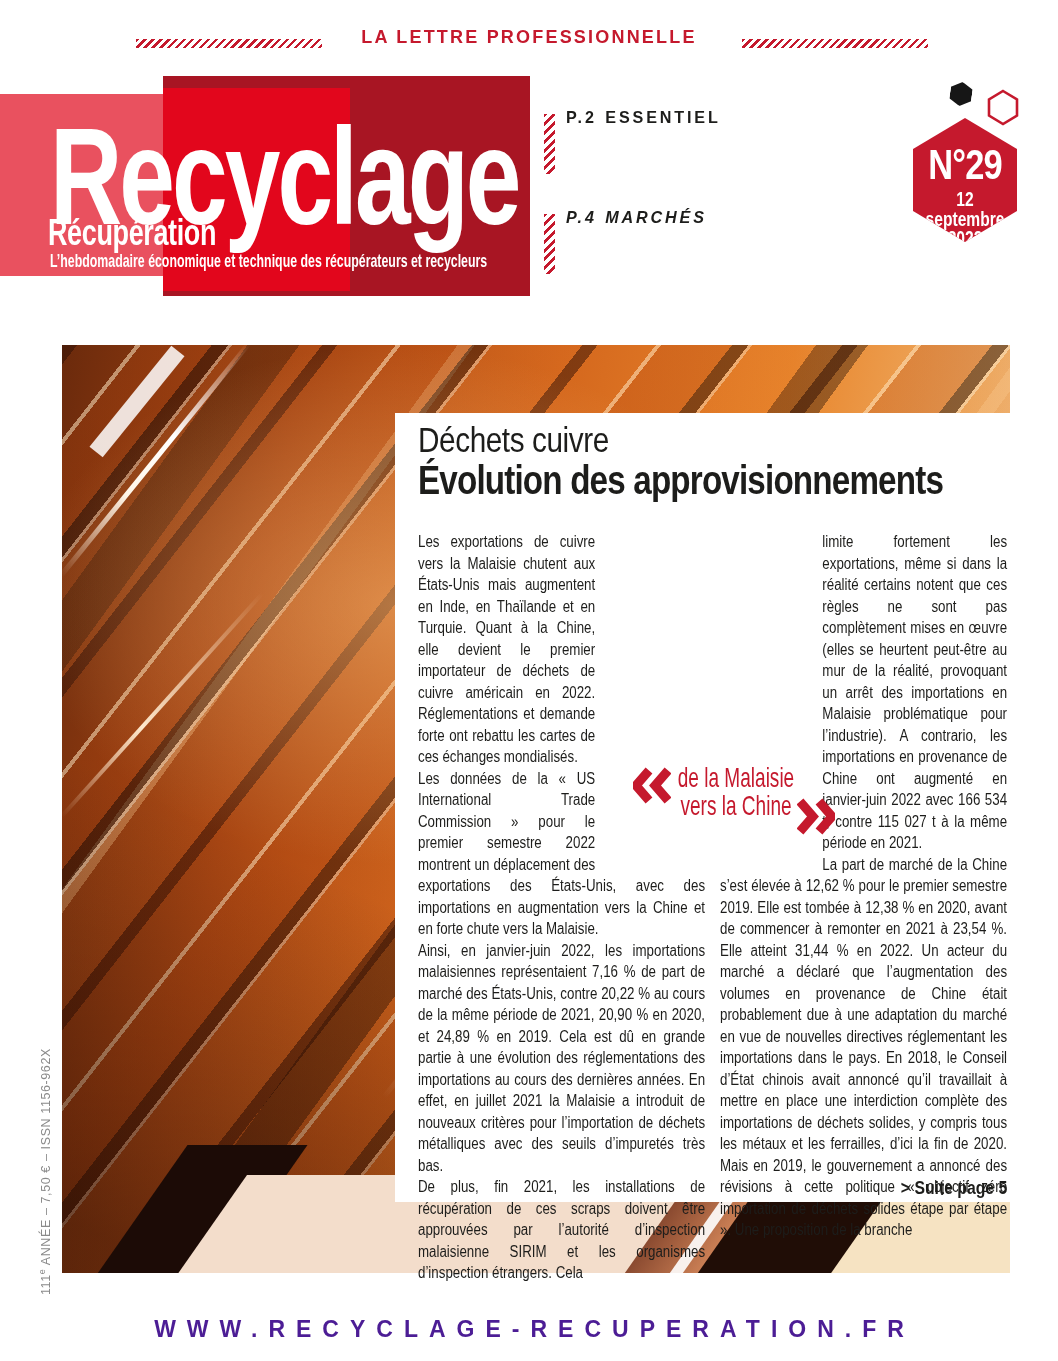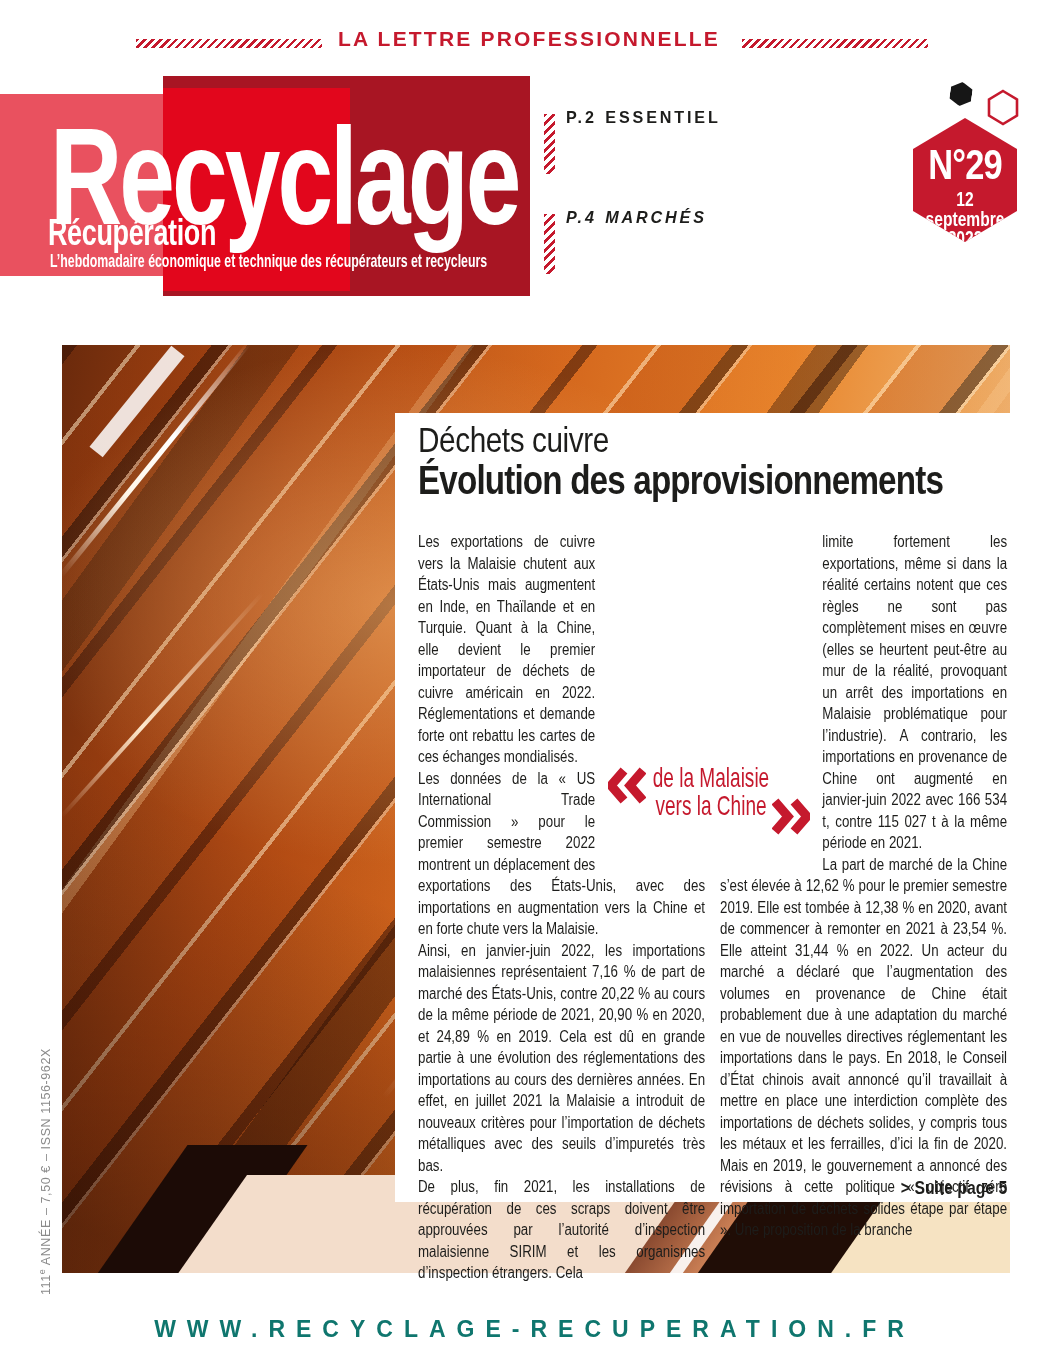--- a/index.html
+++ b/index.html
@@ -13,7 +13,7 @@
   .hatch-left{left:136px;}
   .hatch-right{left:742px;}
   .banner-text{position:absolute;left:0;right:0;top:0;text-align:center;color:#c5192d;
-               font-weight:bold;font-size:21px;letter-spacing:2.2px;}
+               font-weight:bold;font-size:18px;letter-spacing:2.2px;}
 
   
   .logo-block{position:absolute;left:0;top:76px;width:530px;height:222px;}

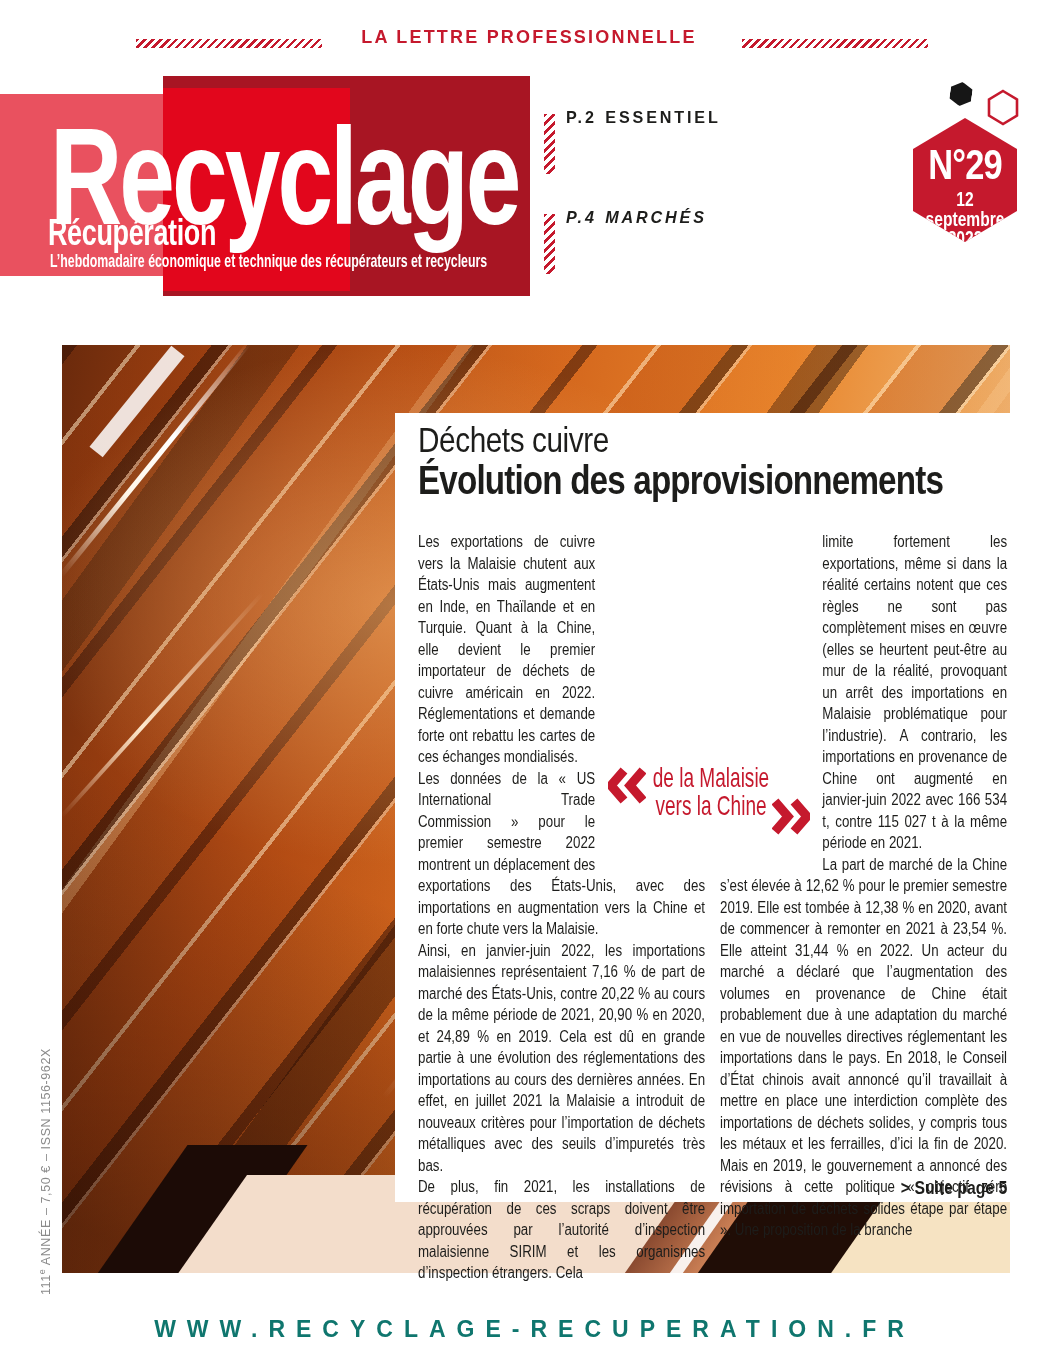--- a/index.html
+++ b/index.html
@@ -99,7 +99,7 @@
   .cut-l{float:left;width:123px;height:108px;margin-top:215px;}
 
   
-  .pq{position:absolute;left:605px;top:763px;width:215px;height:75px;z-index:4;}
+  .pq{position:absolute;left:630px;top:763px;width:215px;height:75px;z-index:4;}
   .pq-open{position:absolute;left:3px;top:4px;}
   .pq-close{position:absolute;left:167px;top:35px;}
   .pq-text{position:absolute;left:38px;top:1px;width:200px;text-align:center;color:#c5192d;

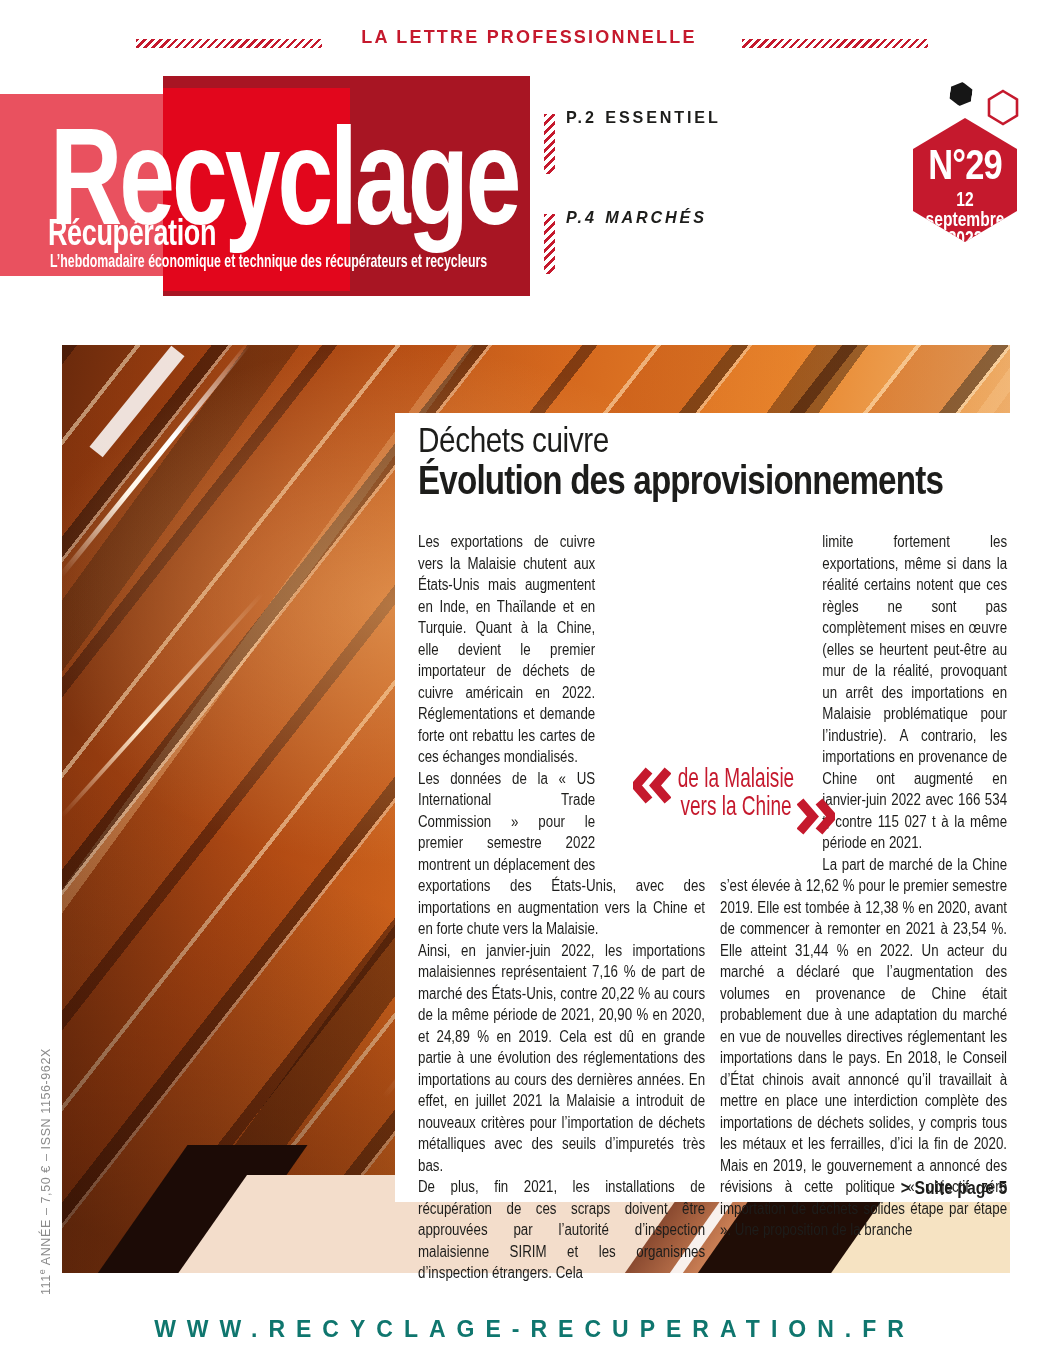--- a/index.html
+++ b/index.html
@@ -115,7 +115,7 @@
                  transform:rotate(-90deg);transform-origin:left top;}
   .vertical-info sup{font-size:9px;}
   .footer-url{position:absolute;left:0;right:0;top:1316px;z-index:3;text-align:center;
-              color:#0f766e;font-weight:bold;font-size:23px;letter-spacing:11px;text-indent:11px;
+              color:#4c1d95;font-weight:bold;font-size:23px;letter-spacing:11px;text-indent:11px;
               cursor:pointer;}
 </style>
 </head>

